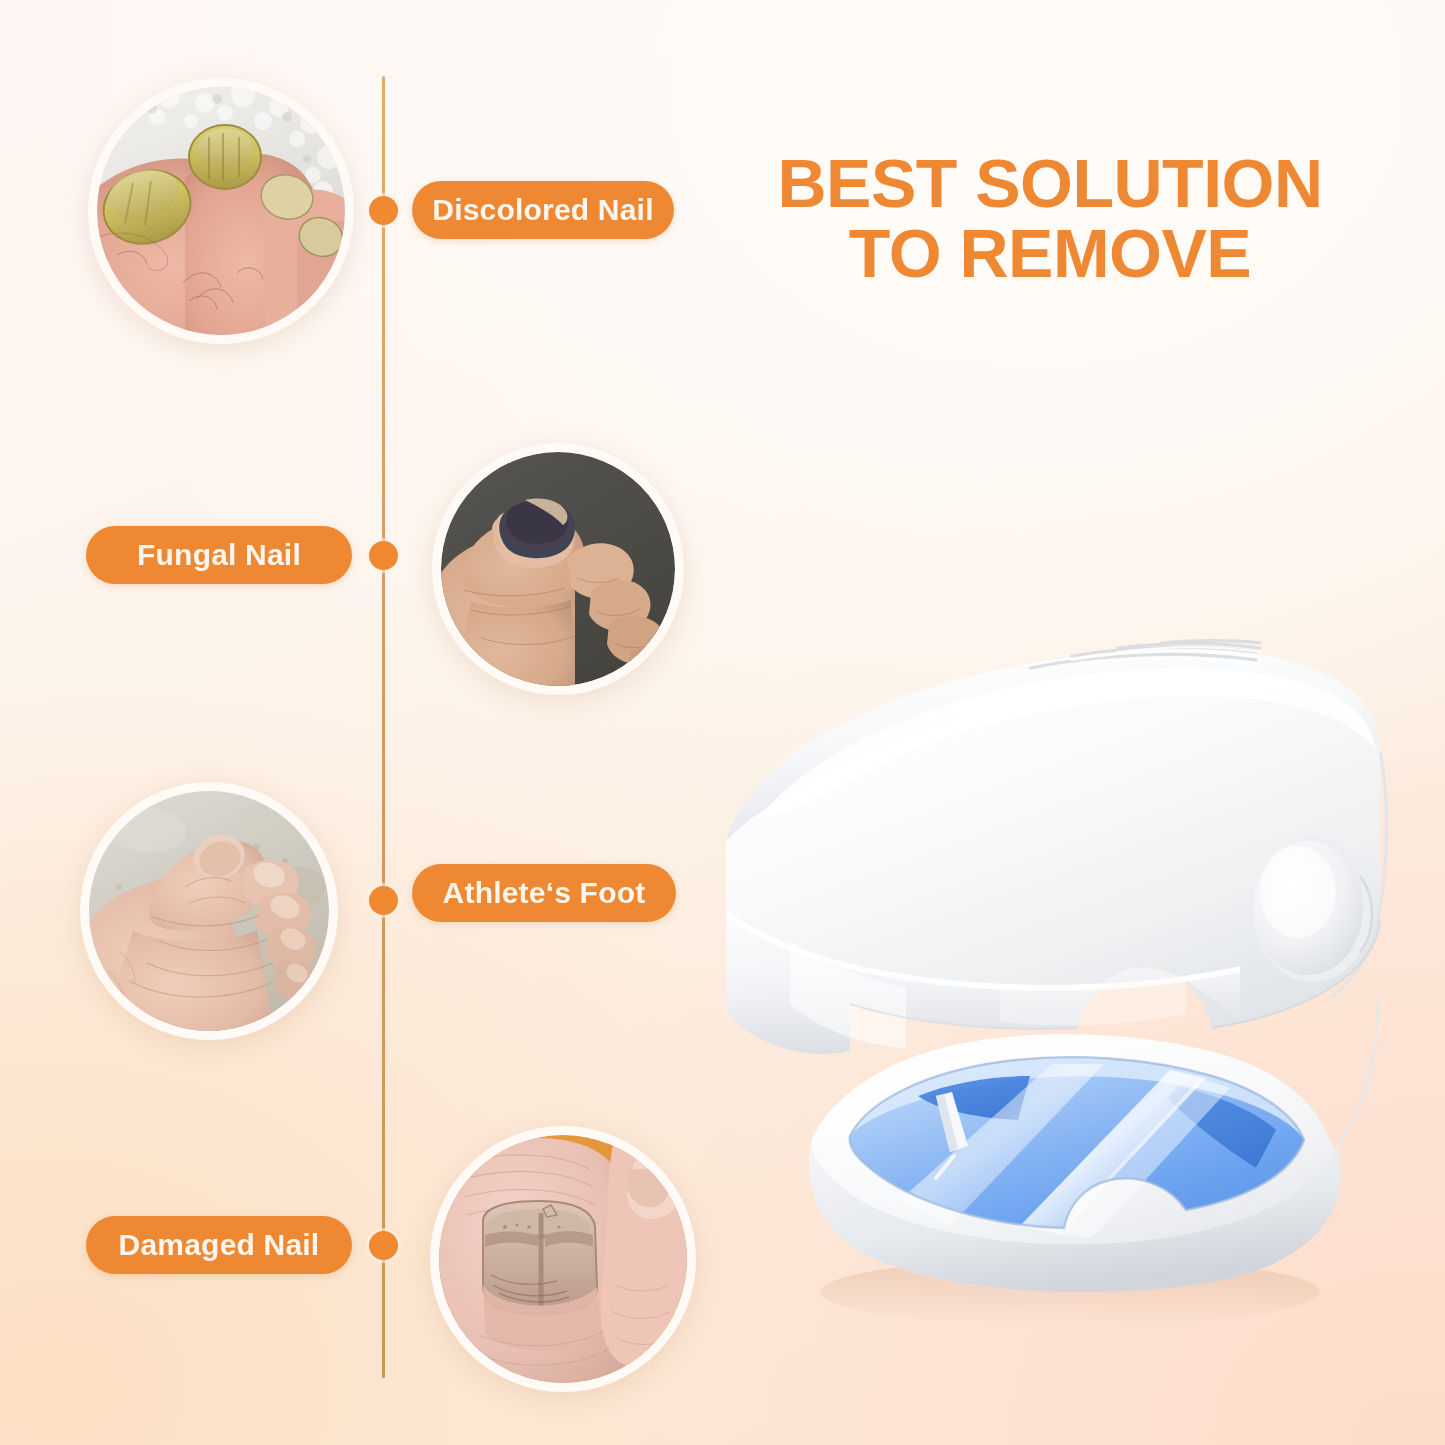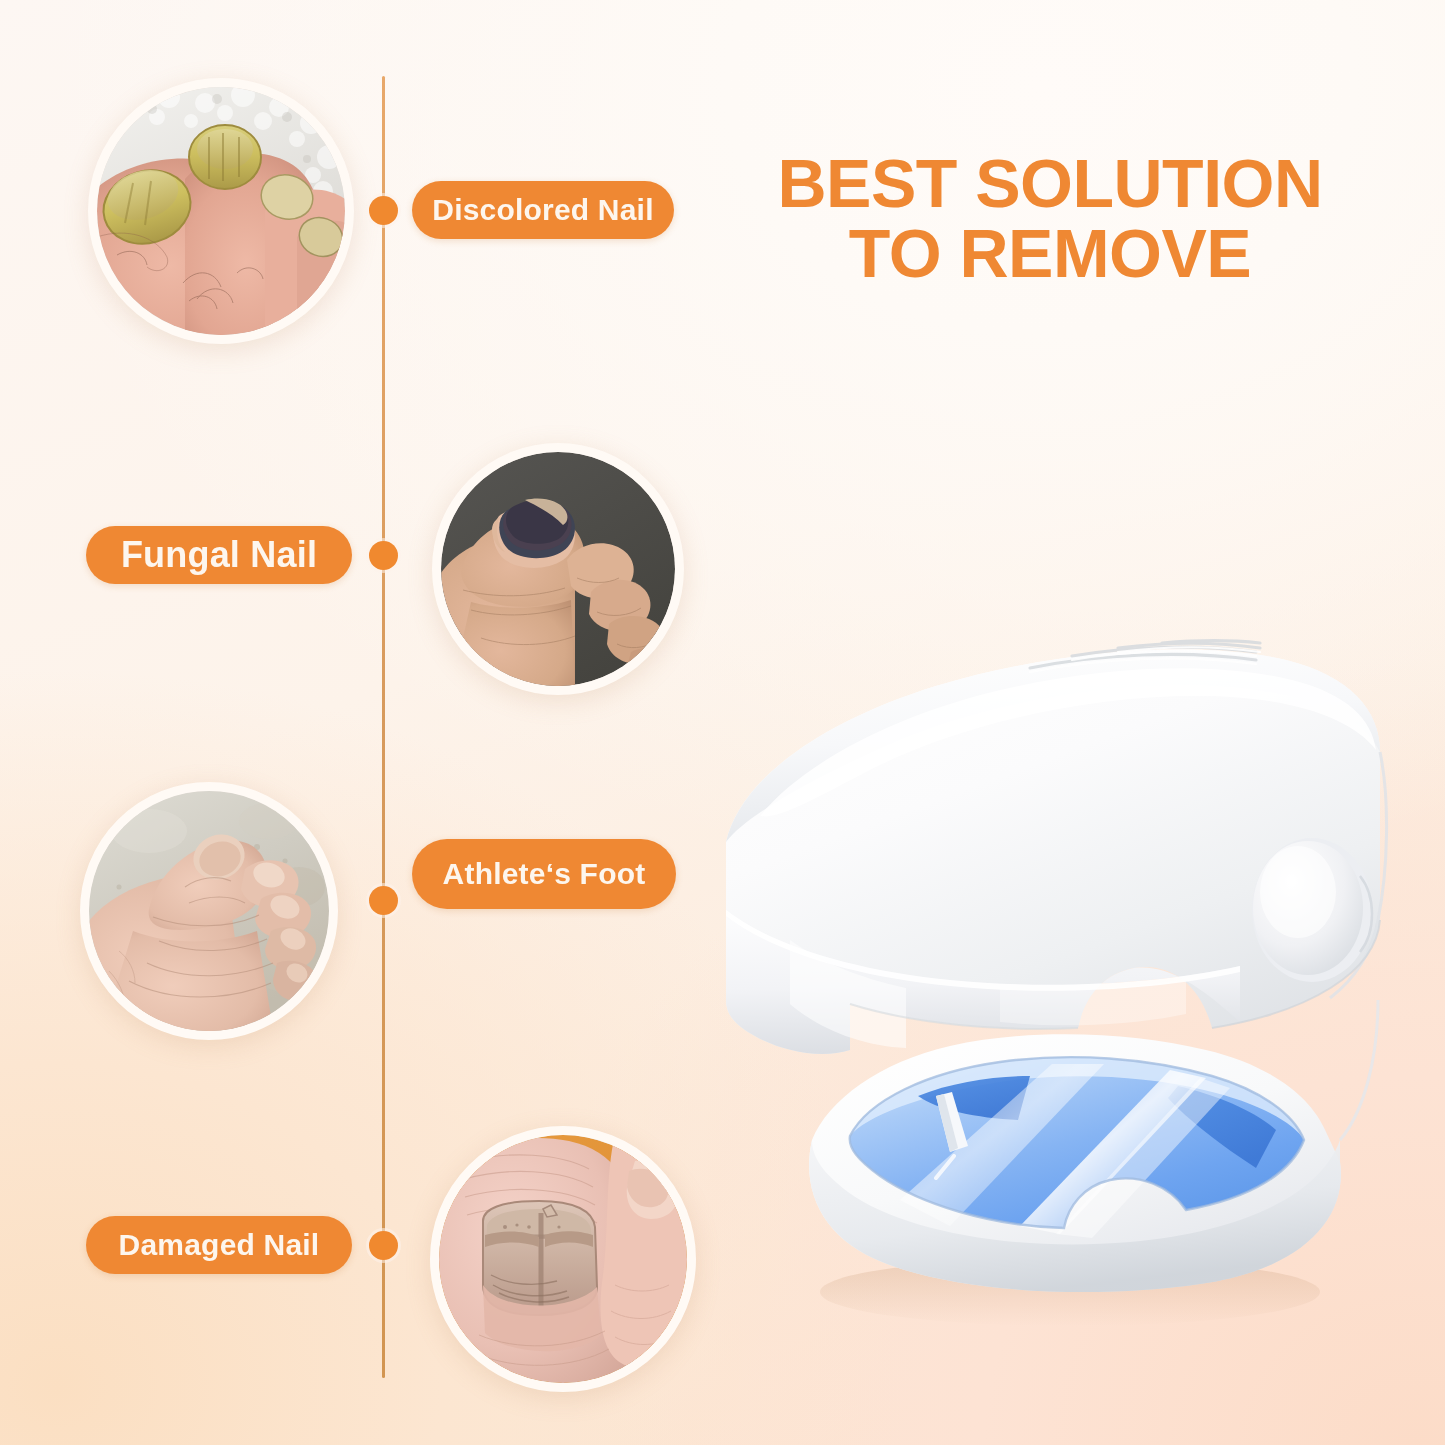--- a/index.html
+++ b/index.html
@@ -325,7 +325,7 @@
     <span>Discolored Nail</span>
   </div>
 
-  <div class="pill" style="left:86px;top:526px;width:266px;height:58px;font-size:36px;">
+  <div class="pill" style="left:86px;top:526px;width:266px;height:58px;font-size:30px;">
     <span>Fungal Nail</span>
   </div>
 

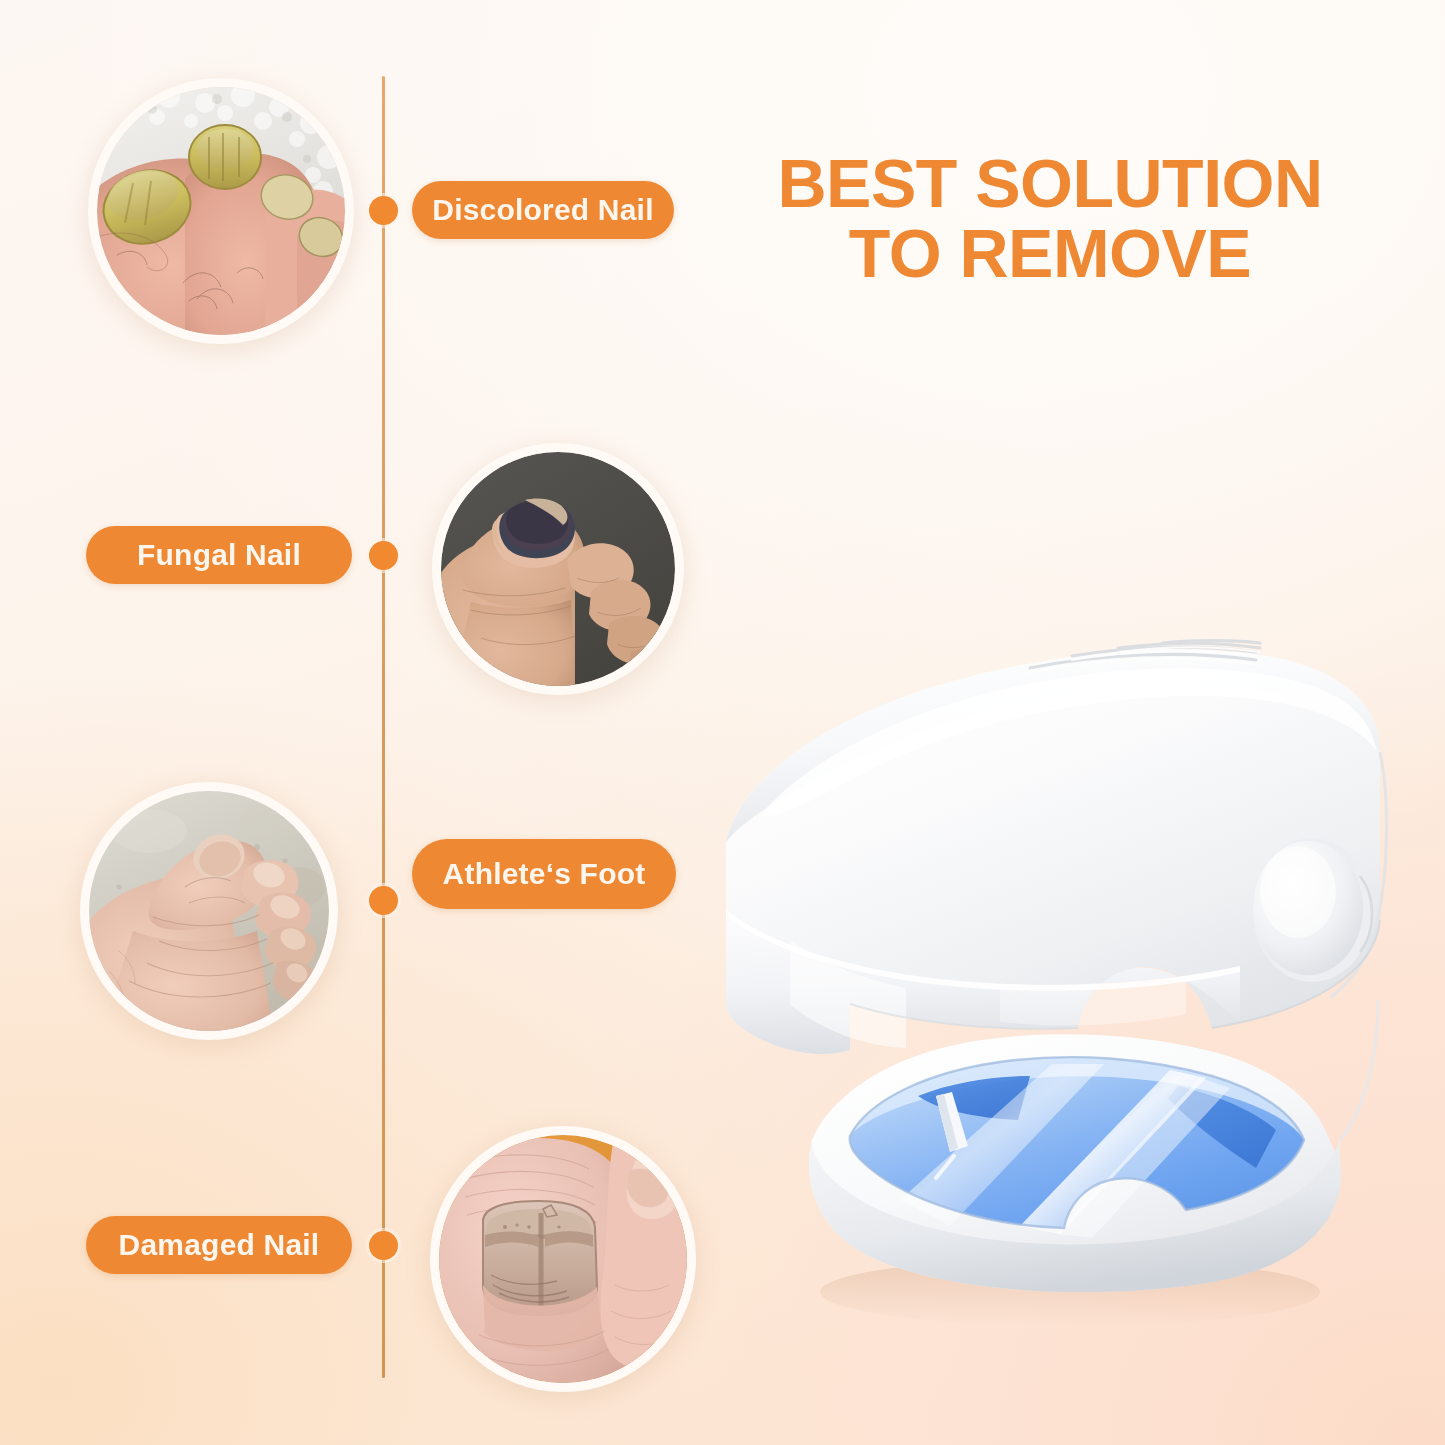--- a/index.html
+++ b/index.html
@@ -329,7 +329,7 @@
     <span>Fungal Nail</span>
   </div>
 
-  <div class="pill" style="left:412px;top:839px;width:264px;height:70px;font-size:30px;">
+  <div class="pill" style="left:412px;top:864px;width:264px;height:58px;font-size:30px;">
     <span>Athlete‘s Foot</span>
   </div>
 

